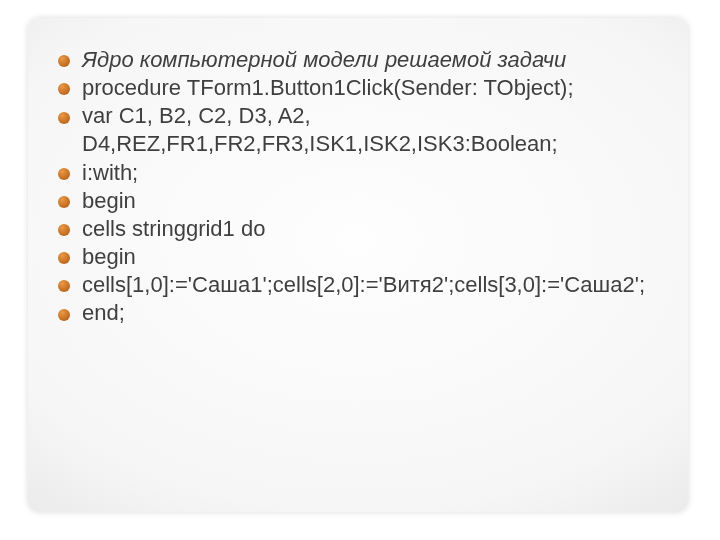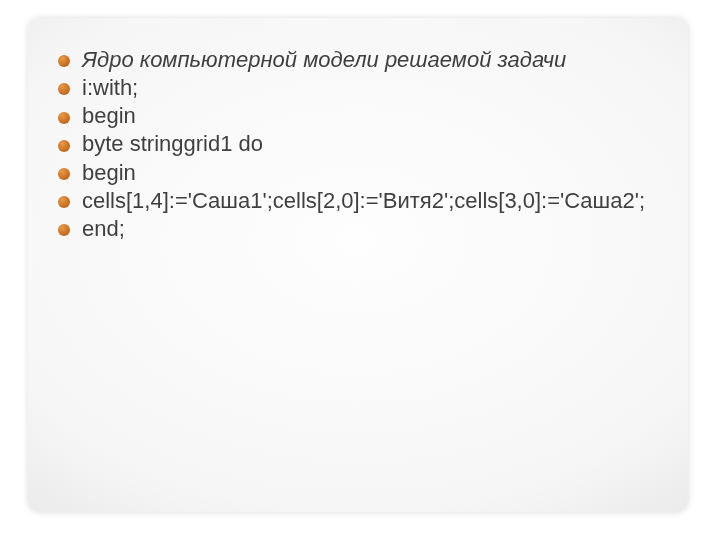--- a/index.html
+++ b/index.html
@@ -60,6 +60,7 @@
   <div class="panel">
     <ul class="body">
       <li><span class="italic">Ядро компьютерной модели решаемой задачи</span></li>
+      <li><span>procedure TForm1.Button1Click(Sender: TObject);</span></li>
       <li><span>    i:with;</span></li>
       <li><span>begin</span></li>
       <li><span>byte stringgrid1 do</span></li>

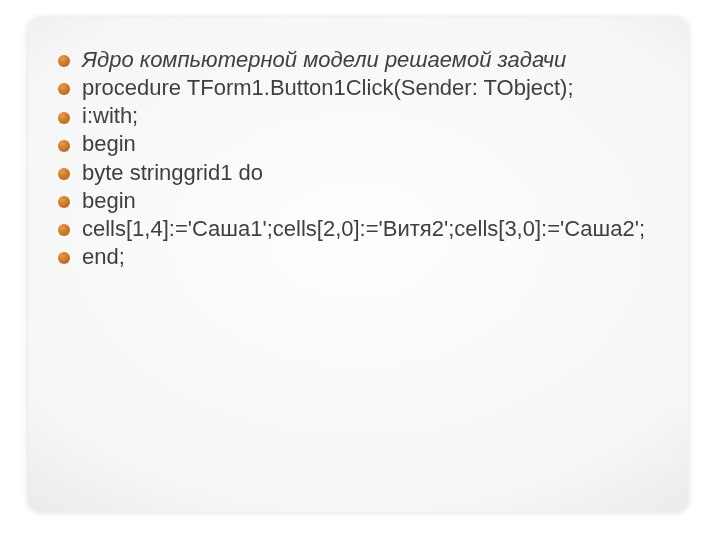--- a/index.html
+++ b/index.html
@@ -61,6 +61,7 @@
     <ul class="body">
       <li><span class="italic">Ядро компьютерной модели решаемой задачи</span></li>
       <li><span>procedure TForm1.Button1Click(Sender: TObject);</span></li>
+      <li><span>var C1, B2, C2, D3, A2, D4,REZ,FR1,FR2,FR3,ISK1,ISK2,ISK3:Boolean;</span></li>
       <li><span>    i:with;</span></li>
       <li><span>begin</span></li>
       <li><span>byte stringgrid1 do</span></li>

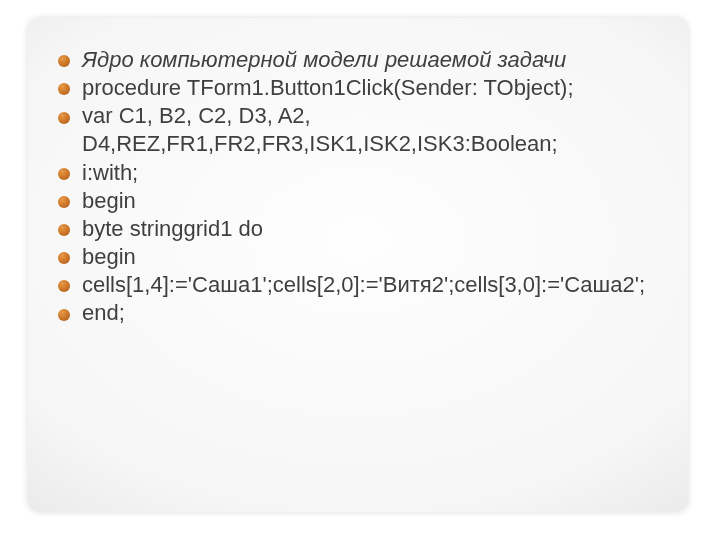--- a/index.html
+++ b/index.html
@@ -64,7 +64,7 @@
       <li><span>var C1, B2, C2, D3, A2, D4,REZ,FR1,FR2,FR3,ISK1,ISK2,ISK3:Boolean;</span></li>
       <li><span>    i:with;</span></li>
       <li><span>begin</span></li>
-      <li><span>byte stringgrid1 do</span></li>
+      <li><span>cells stringgrid1 do</span></li>
       <li><span>begin</span></li>
       <li><span>cells[1,4]:='Саша1';cells[2,0]:='Витя2';cells[3,0]:='Саша2';</span></li>
       <li><span>end;</span></li>

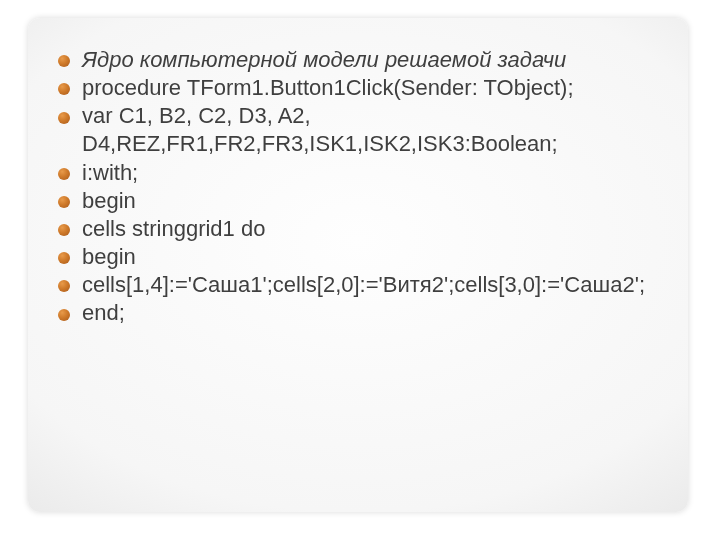--- a/index.html
+++ b/index.html
@@ -66,7 +66,7 @@
       <li><span>begin</span></li>
       <li><span>cells stringgrid1 do</span></li>
       <li><span>begin</span></li>
-      <li><span>cells[1,4]:='Саша1';cells[2,0]:='Витя2';cells[3,0]:='Саша2';</span></li>
+      <li><span>cells[1,0]:='Саша1';cells[2,0]:='Витя2';cells[3,0]:='Саша2';</span></li>
       <li><span>end;</span></li>
     </ul>
   </div>

